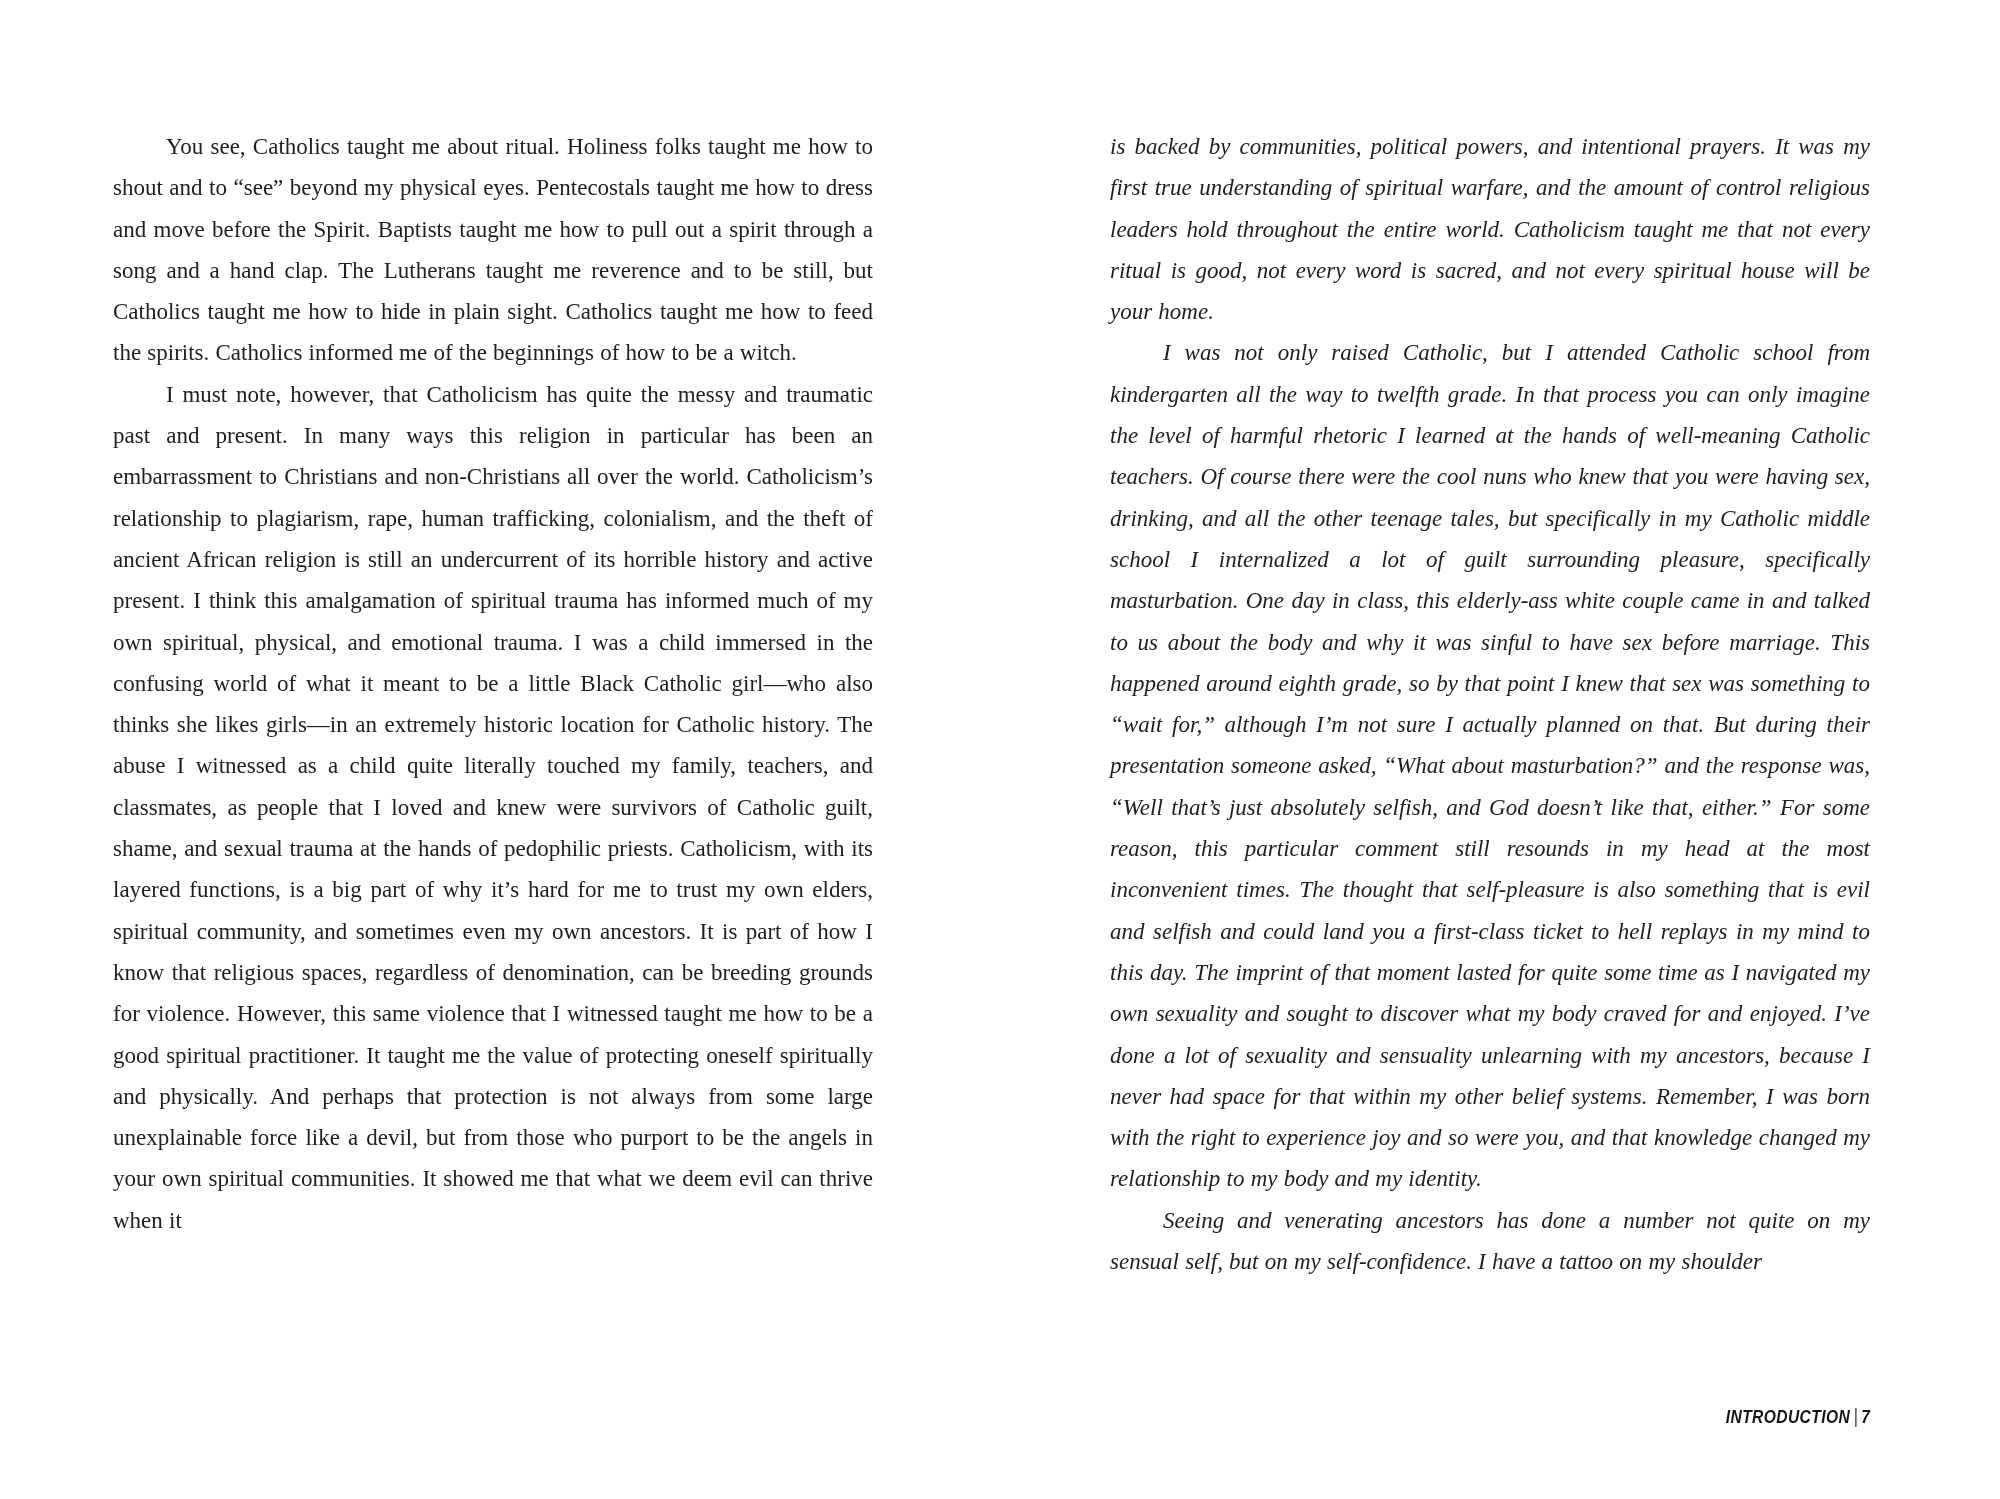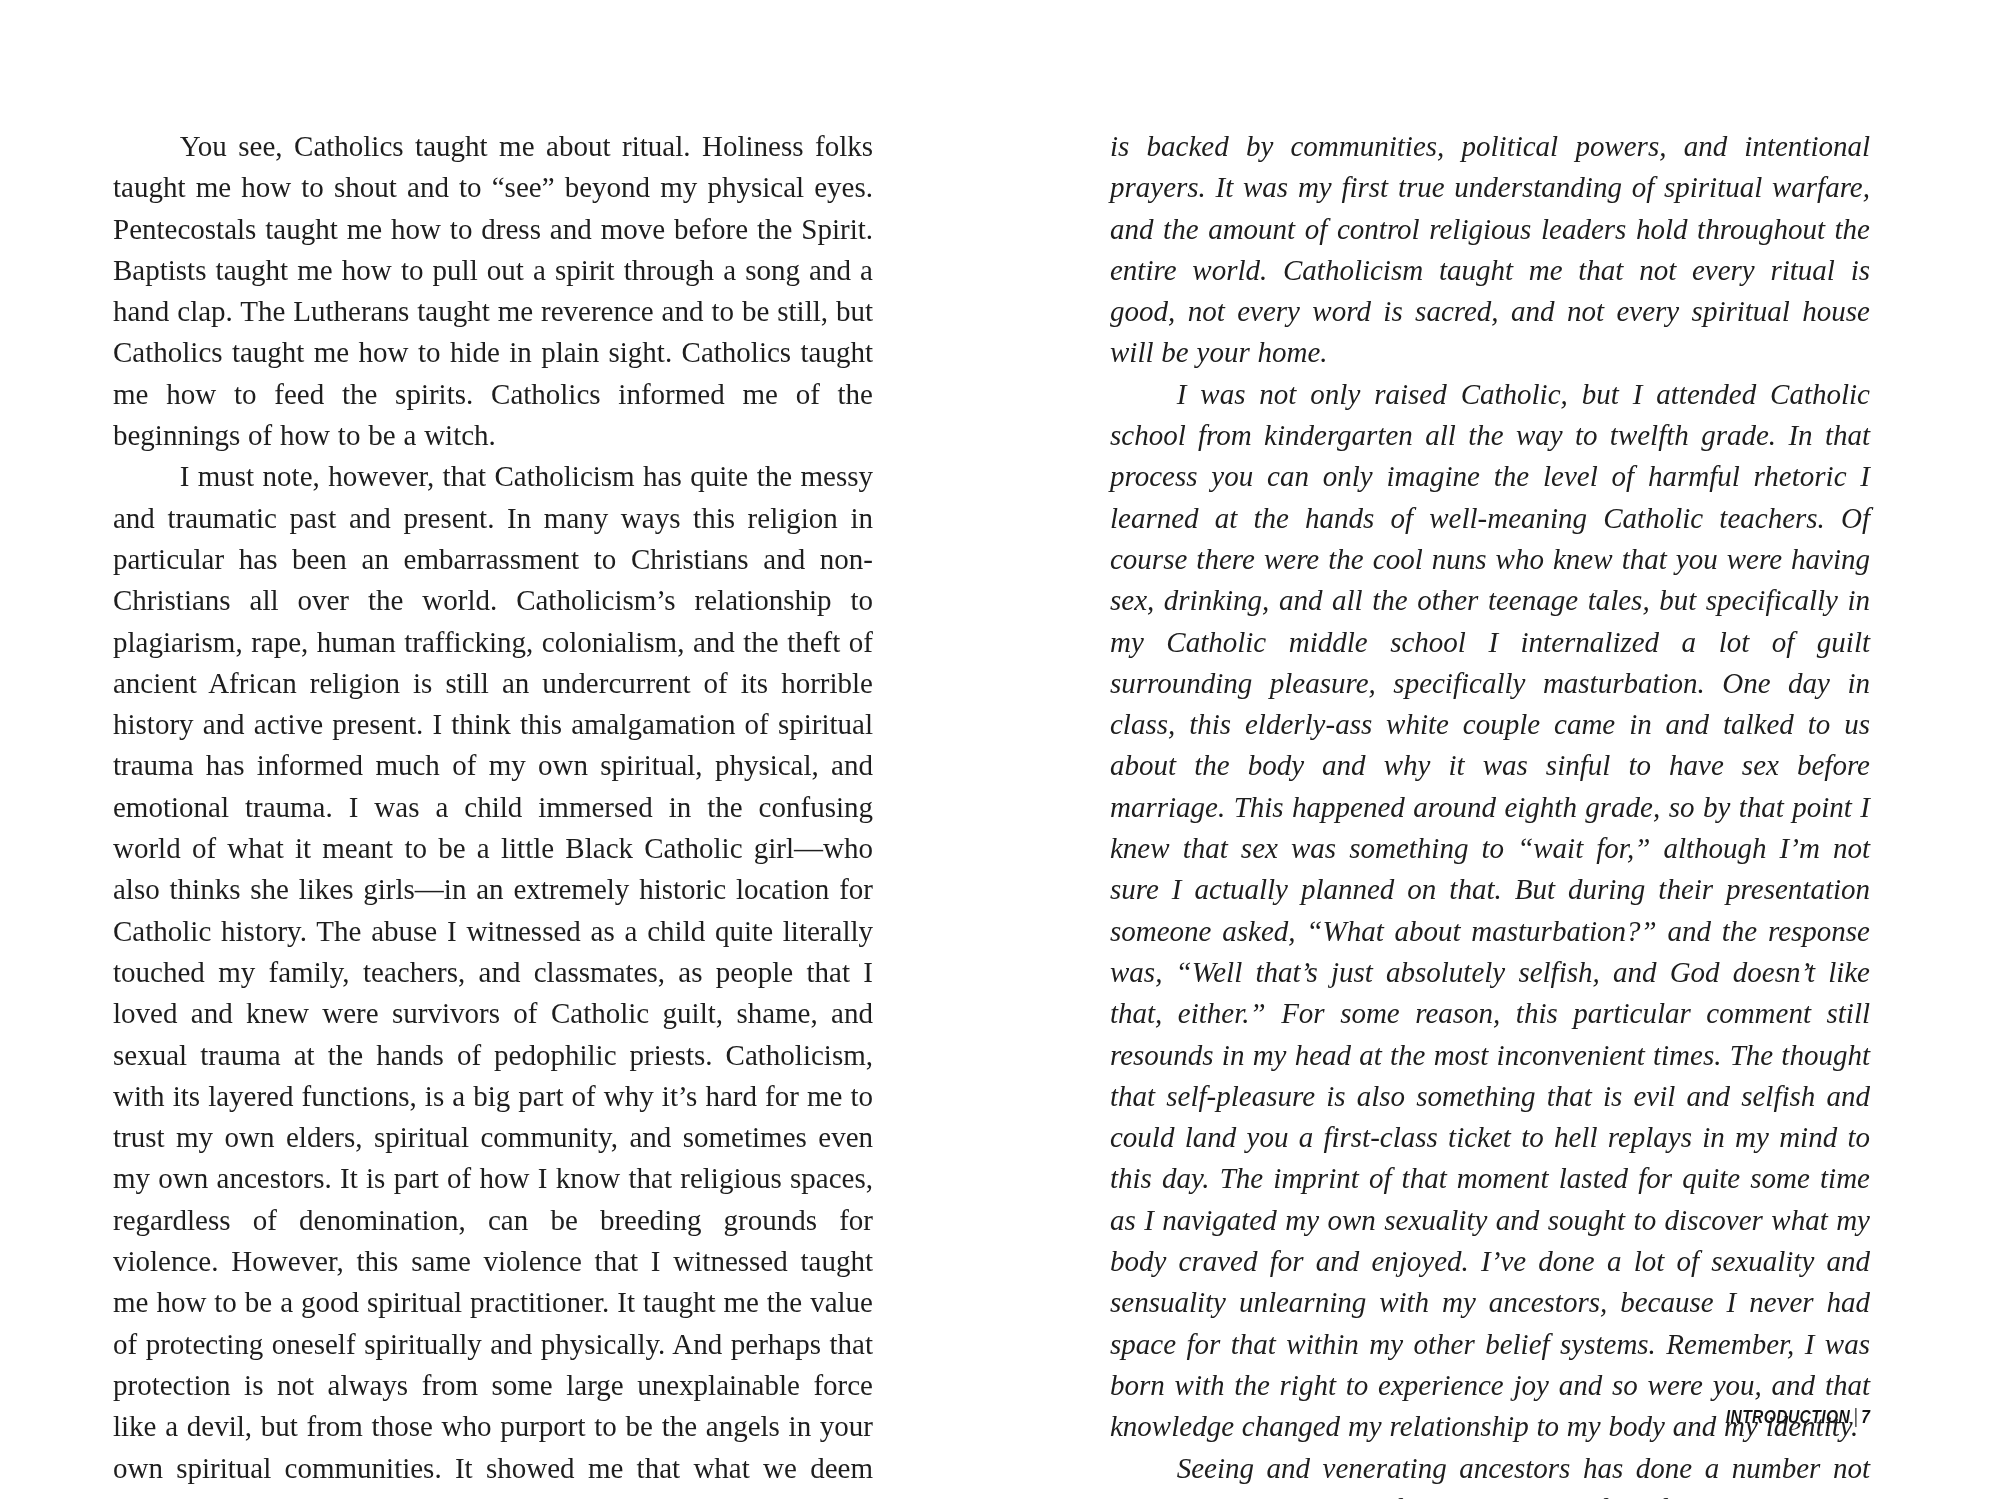--- a/index.html
+++ b/index.html
@@ -37,7 +37,7 @@
   }
   .para {
     margin: 0;
-    font-size: 29px;
+    font-size: 23px;
     line-height: 41.3px;
     text-align: justify;
     text-indent: 2.3em;

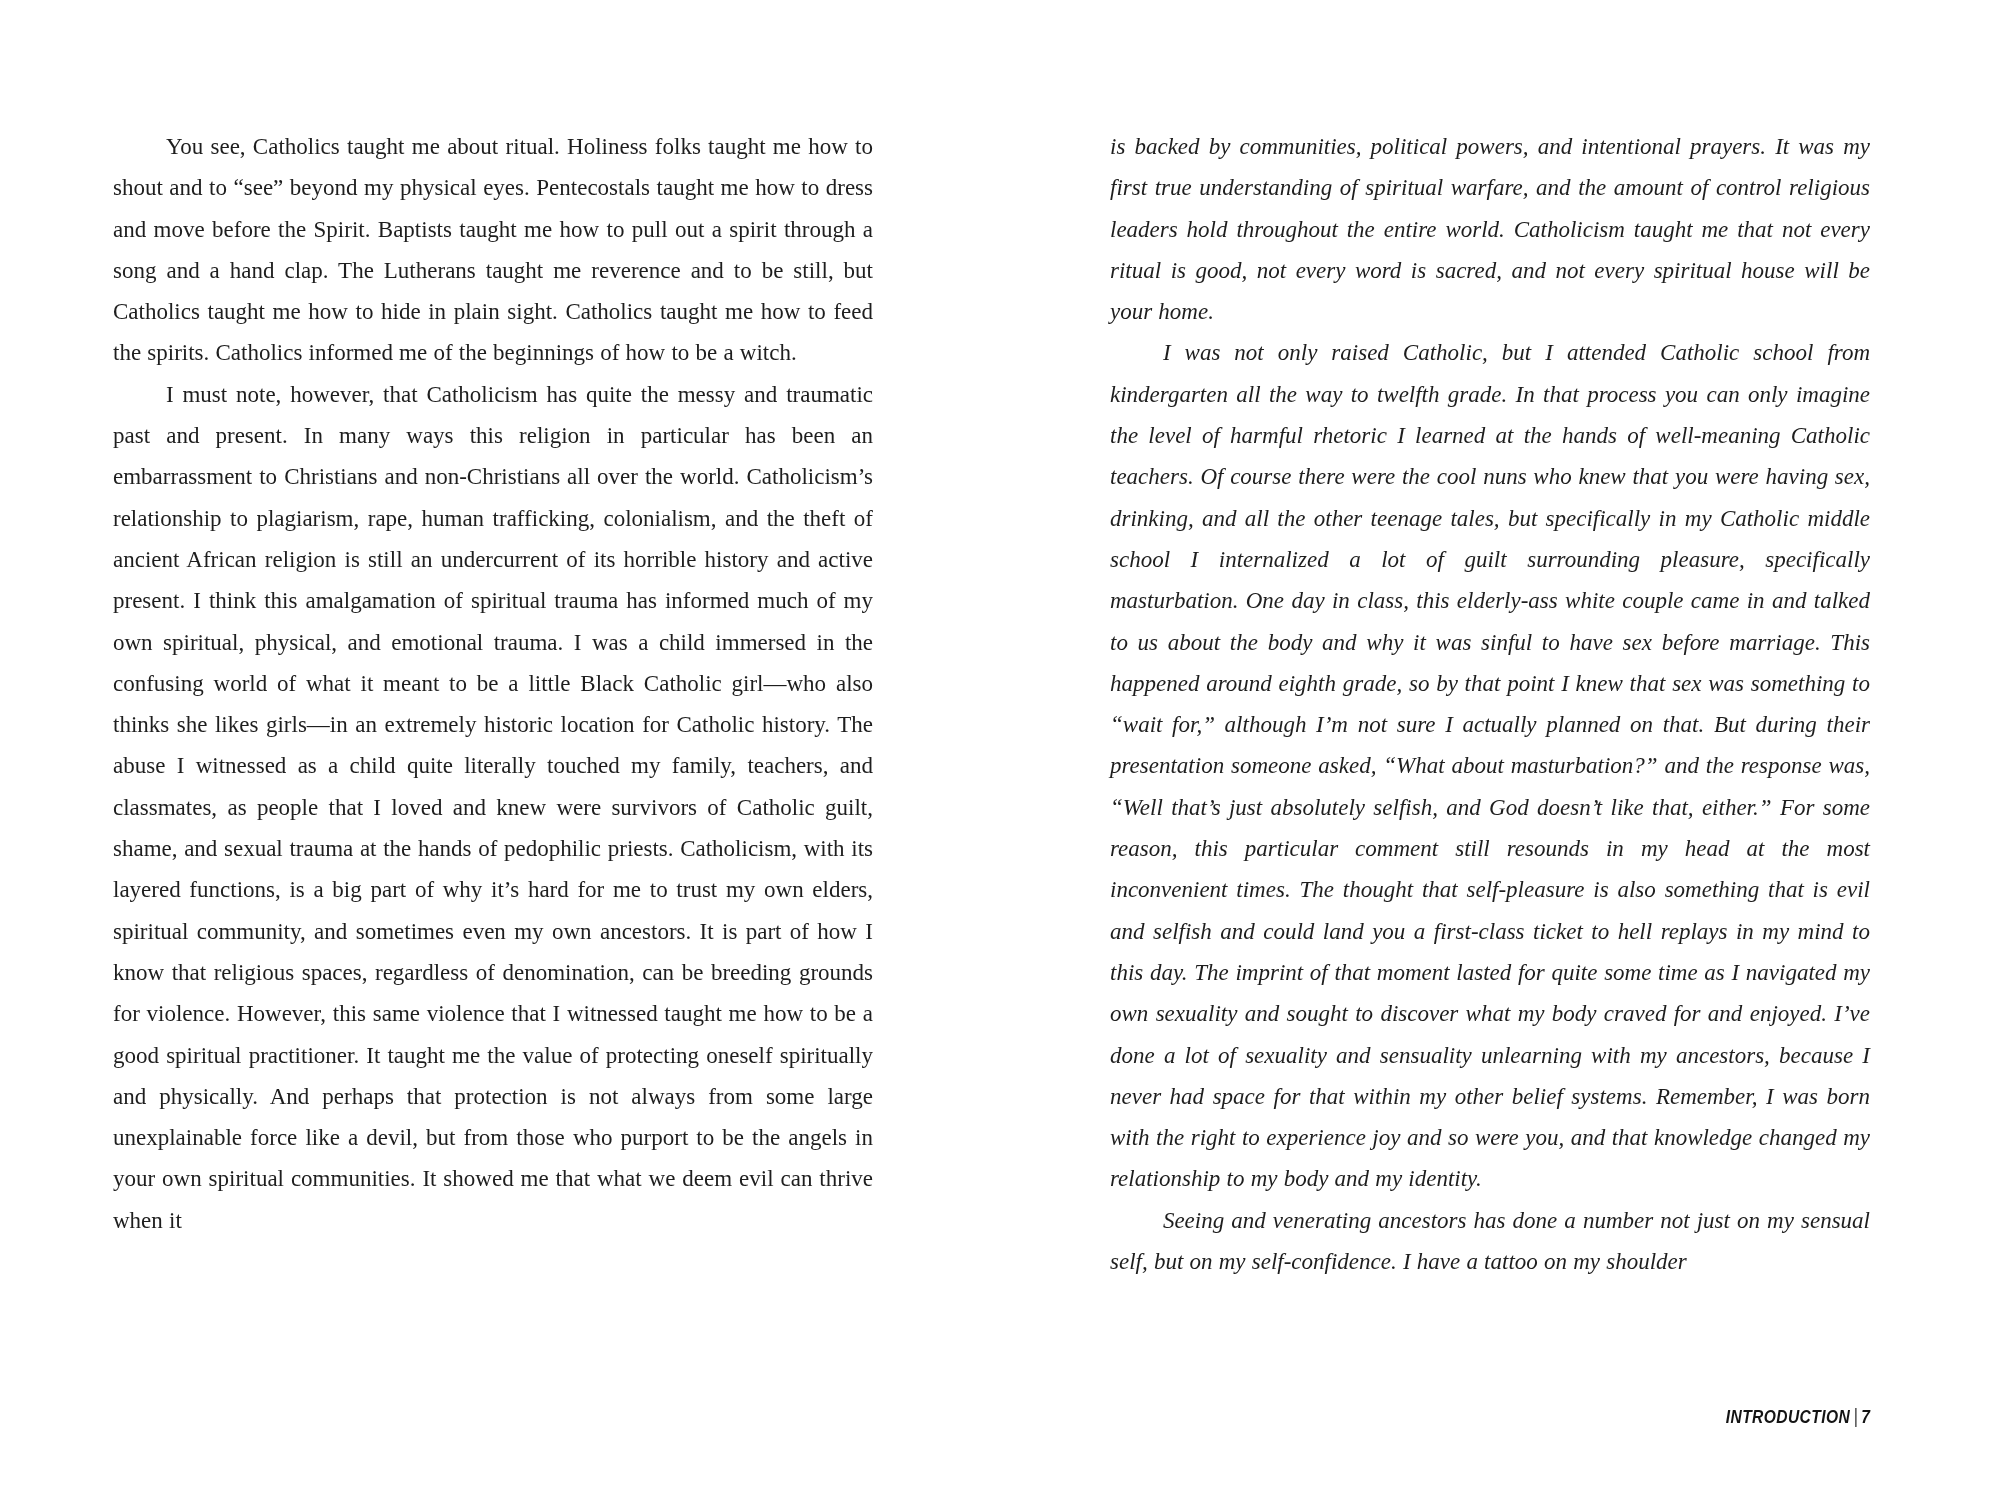--- a/index.html
+++ b/index.html
@@ -91,7 +91,7 @@
     <div class="text-block">
       <p class="para no-indent">is backed by communities, political powers, and intentional prayers. It was my first true understanding of spiritual warfare, and the amount of control religious leaders hold throughout the entire world. Catholicism taught me that not every ritual is good, not every word is sacred, and not every spiritual house will be your home.</p>
       <p class="para">I was not only raised Catholic, but I attended Catholic school from kindergarten all the way to twelfth grade. In that process you can only imagine the level of harmful rhetoric I learned at the hands of well-meaning Catholic teachers. Of course there were the cool nuns who knew that you were having sex, drinking, and all the other teenage tales, but specifically in my Catholic middle school I internalized a lot of guilt surrounding pleasure, specifically masturbation. One day in class, this elderly-ass white couple came in and talked to us about the body and why it was sinful to have sex before marriage. This happened around eighth grade, so by that point I knew that sex was something to “wait for,” although I’m not sure I actually planned on that. But during their presentation someone asked, “What about masturbation?” and the response was, “Well that’s just absolutely selfish, and God doesn’t like that, either.” For some reason, this particular comment still resounds in my head at the most inconvenient times. The thought that self-pleasure is also something that is evil and selfish and could land you a first-class ticket to hell replays in my mind to this day. The imprint of that moment lasted for quite some time as I navigated my own sexuality and sought to discover what my body craved for and enjoyed. I’ve done a lot of sexuality and sensuality unlearning with my ancestors, because I never had space for that within my other belief systems. Remember, I was born with the right to experience joy and so were you, and that knowledge changed my relationship to my body and my identity.</p>
-      <p class="para">Seeing and venerating ancestors has done a number not just on my sensual self, but on my self-confidence. I have a tattoo on my shoulder</p>
+      <p class="para">Seeing and venerating ancestors has done a number not quite on my sensual self, but on my self-confidence. I have a tattoo on my shoulder</p>
     </div>
     <div class="footer footer-right">
       <span class="condense"><span>INTRODUCTION</span><span class="sep">|</span><span>7</span></span>

